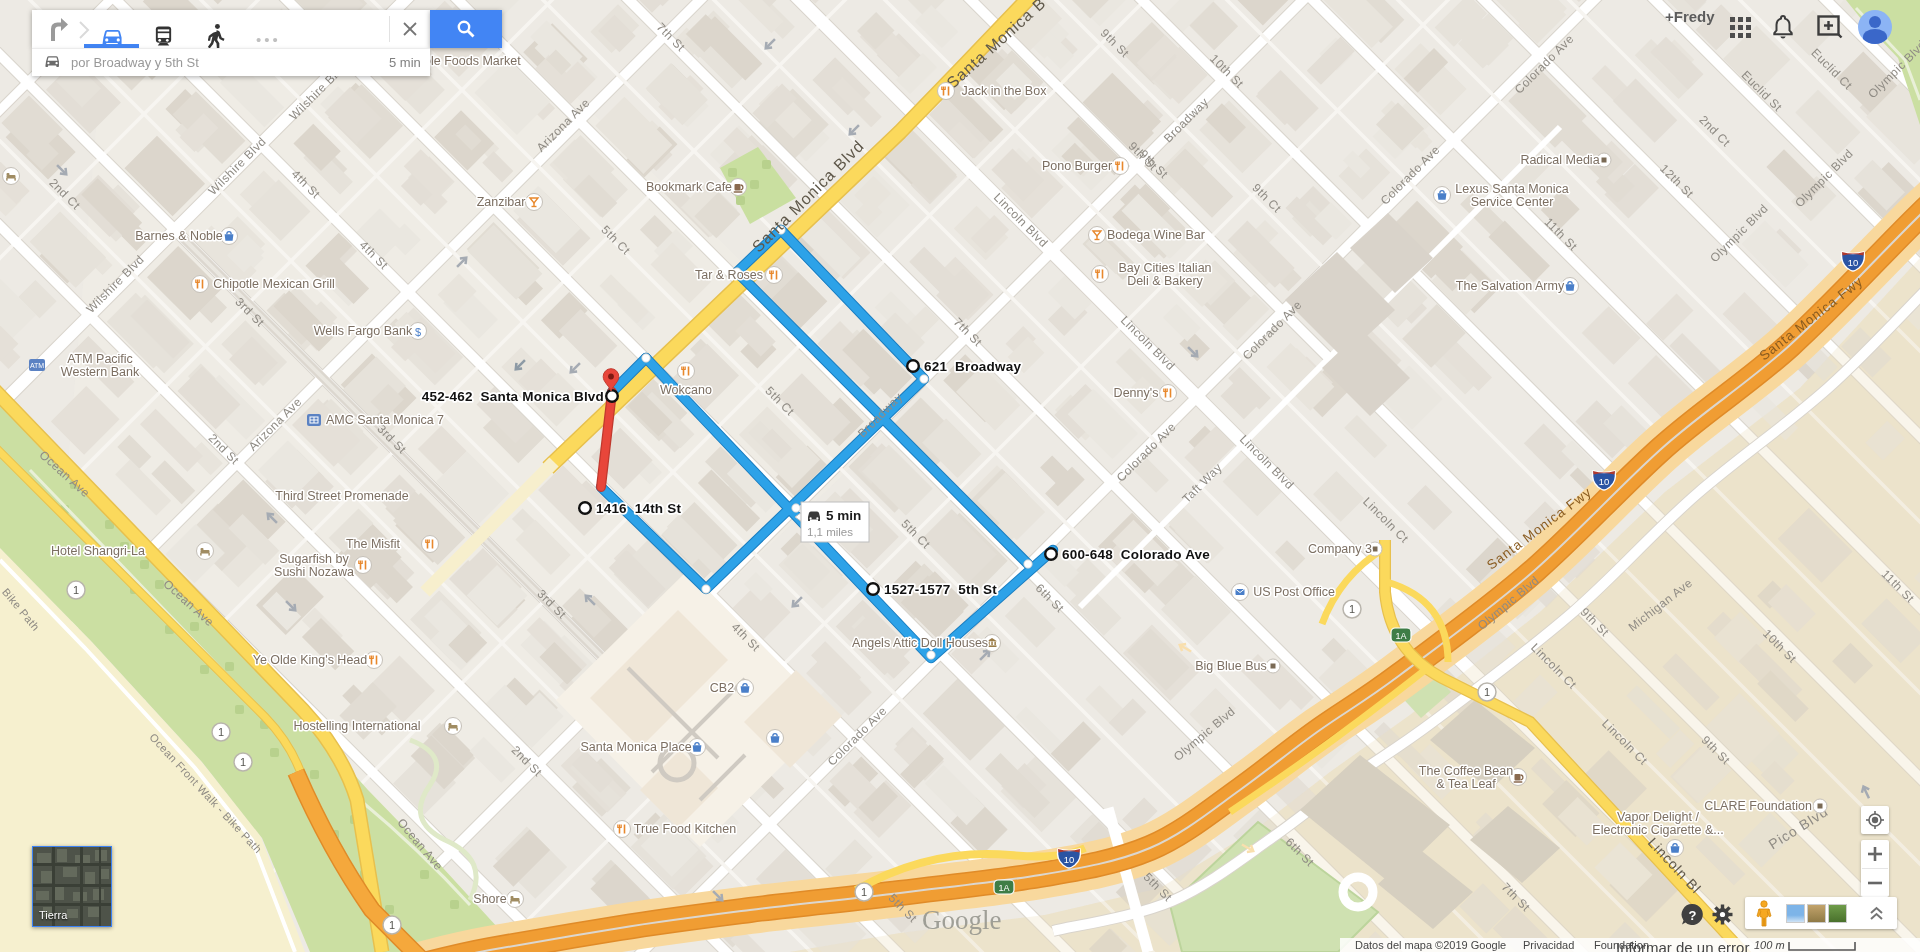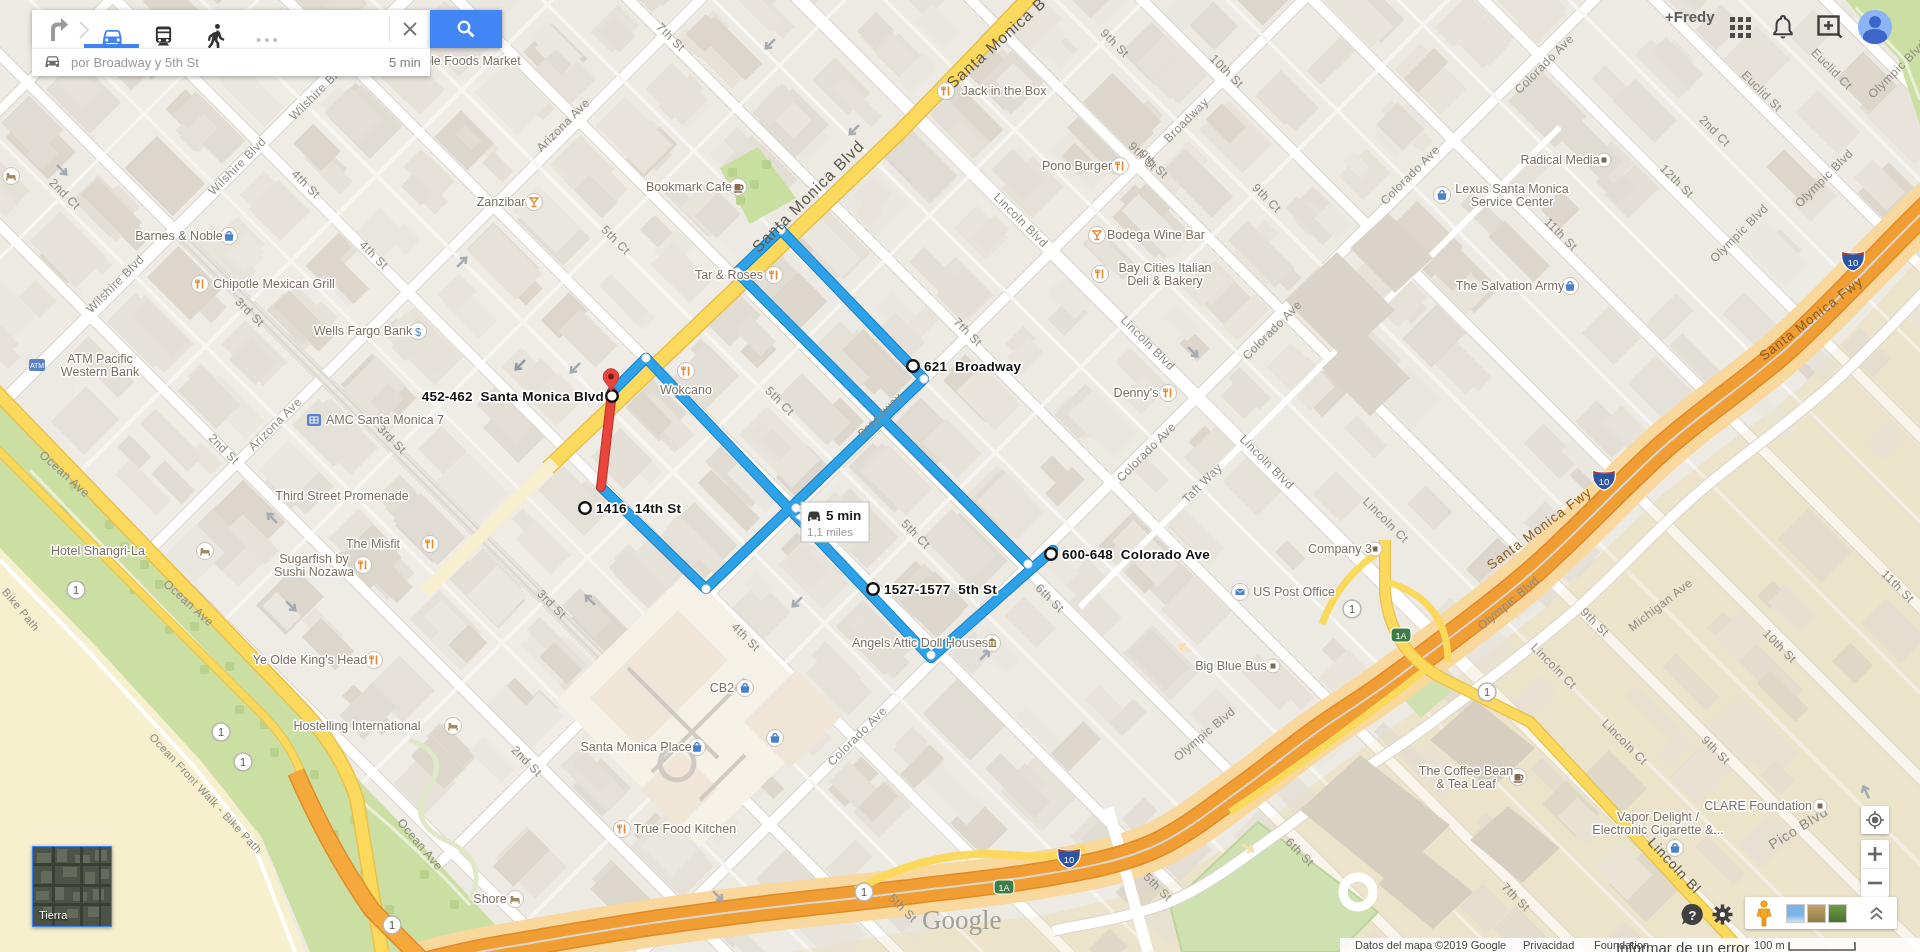--- a/index.html
+++ b/index.html
@@ -1777,7 +1777,7 @@
 <div style="position:absolute;left:1523px;top:939px;font-size:11px;color:#454545;">Privacidad</div>
 <div style="position:absolute;left:1594px;top:939px;font-size:11px;color:#454545;">Foundation</div>
 <div style="position:absolute;left:1616px;top:939px;font-size:15px;color:#454545;">Informar de un error</div>
-<div style="position:absolute;left:1754px;top:939px;font-size:11px;color:#454545;">100 m</div>
+<div style="position:absolute;left:1754px;top:939px;font-size:11px;color:#454545;font-style:italic;">100 m</div>
 <svg style="position:absolute;left:1788px;top:941px;" width="68" height="10" viewBox="0 0 68 10">
     <path d="M 1,1 L 1,9 L 67,9 L 67,1" fill="none" stroke="#565656" stroke-width="1.6"></path>
   </svg>

